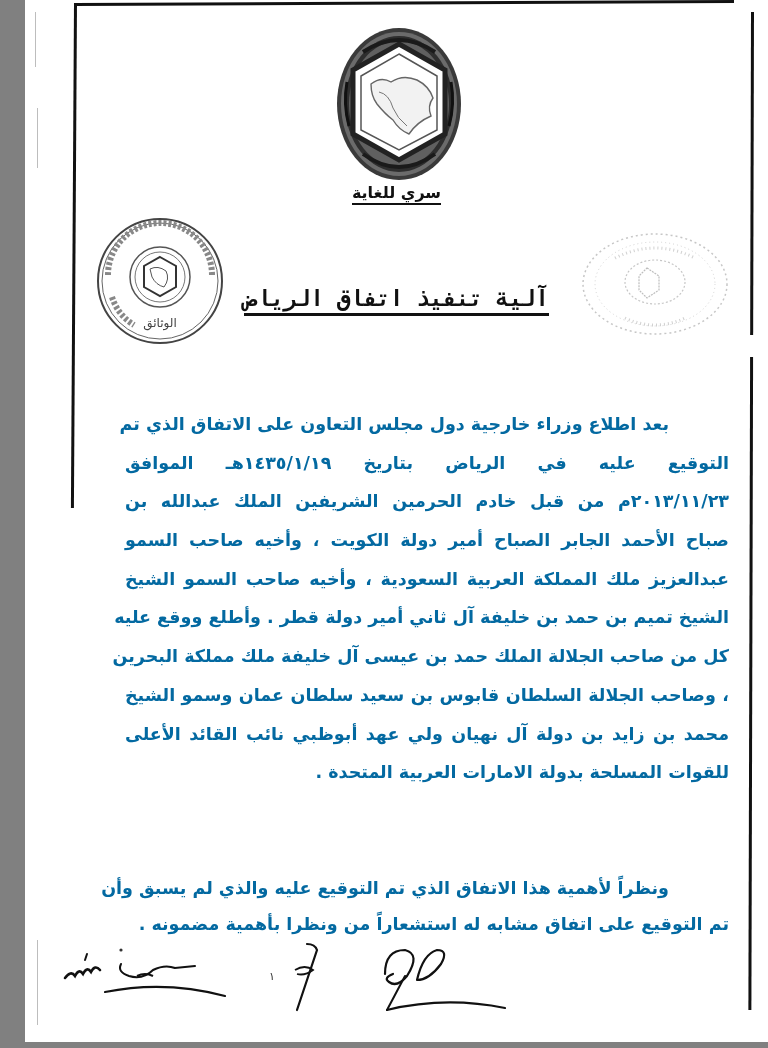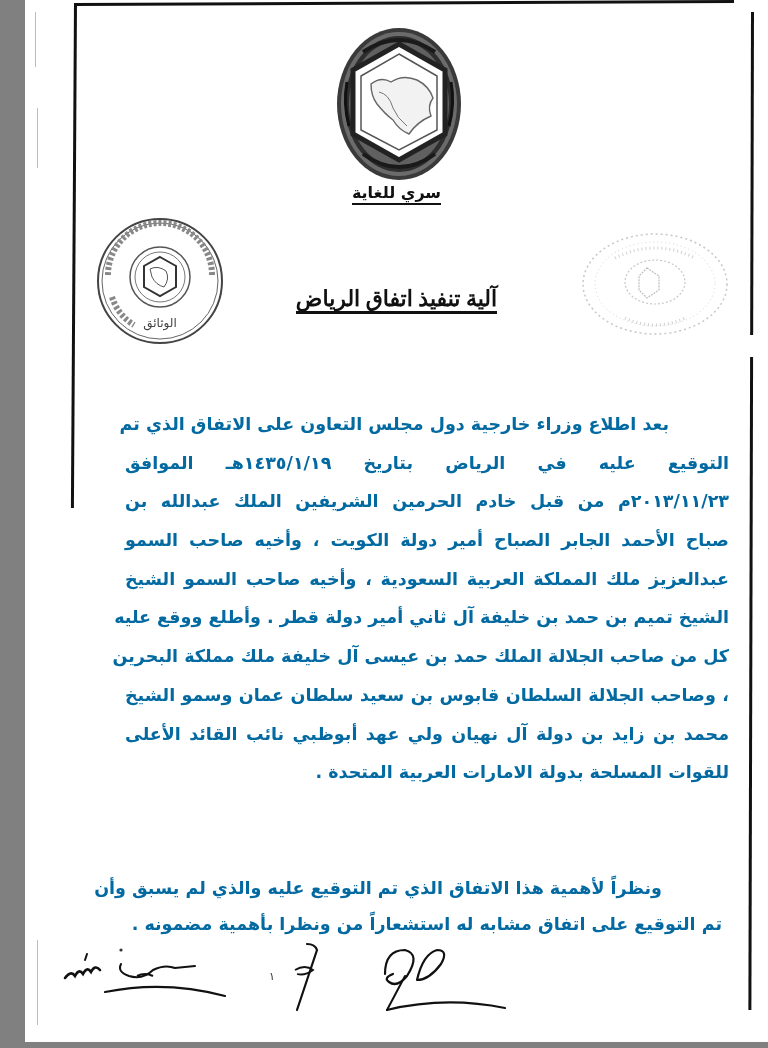--- a/index.html
+++ b/index.html
@@ -100,7 +100,7 @@
     top: 286px;
     text-align: center;
     direction: rtl;
-    font-family: Liberation Serif, serif;
+    font-family: Liberation Mono, monospace;
     font-weight: bold;
     font-size: 22px;
     color: #111;

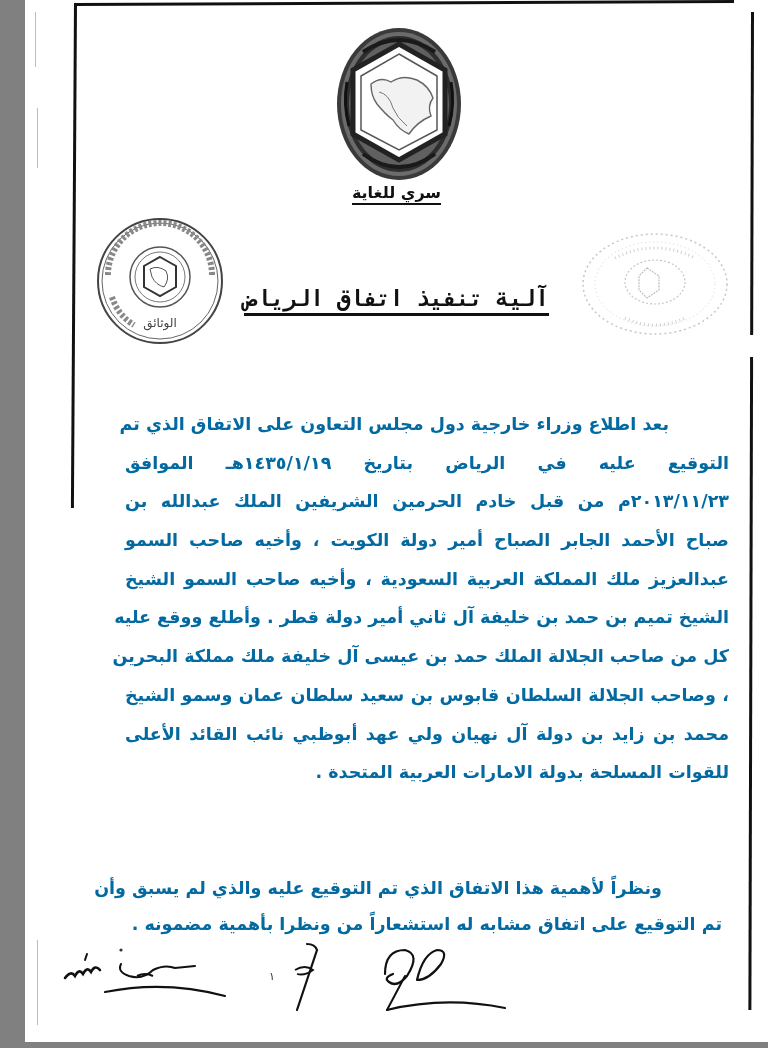--- a/index.html
+++ b/index.html
@@ -142,7 +142,7 @@
   }
 
   .para-2 {
-    left: 93px;
+    left: 100px;
     width: 604px;
     top: 870px;
   }

